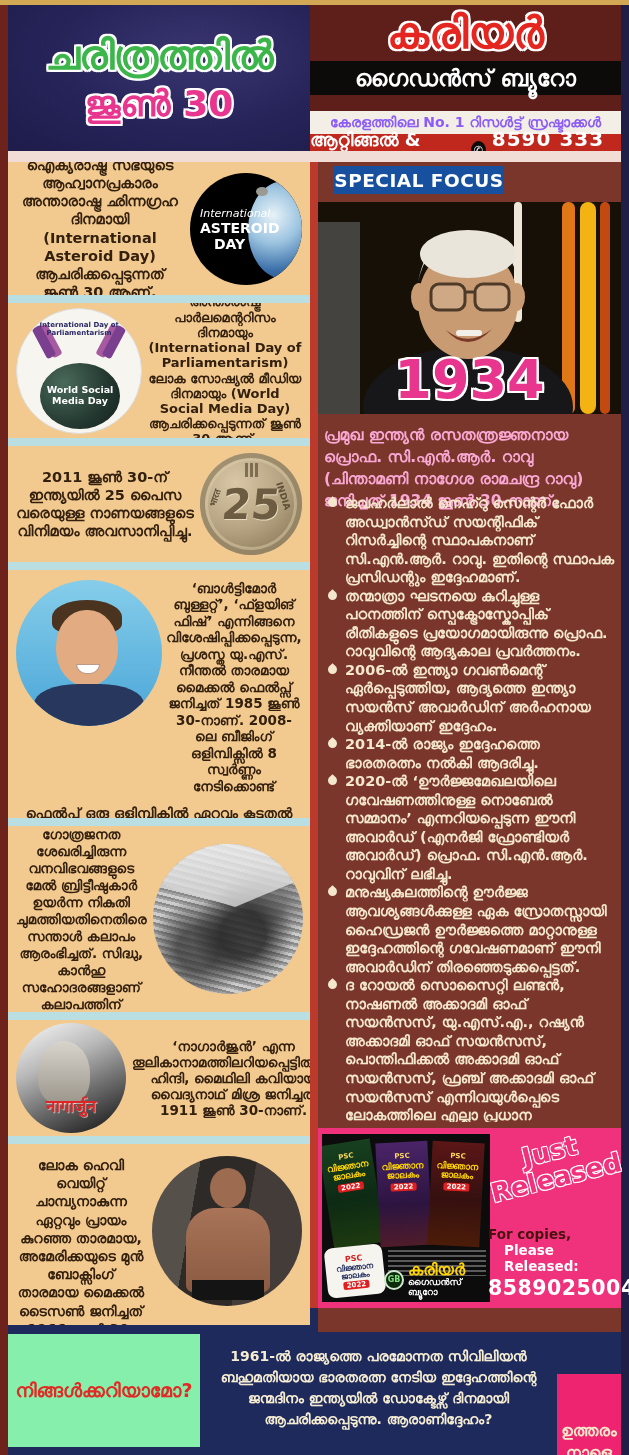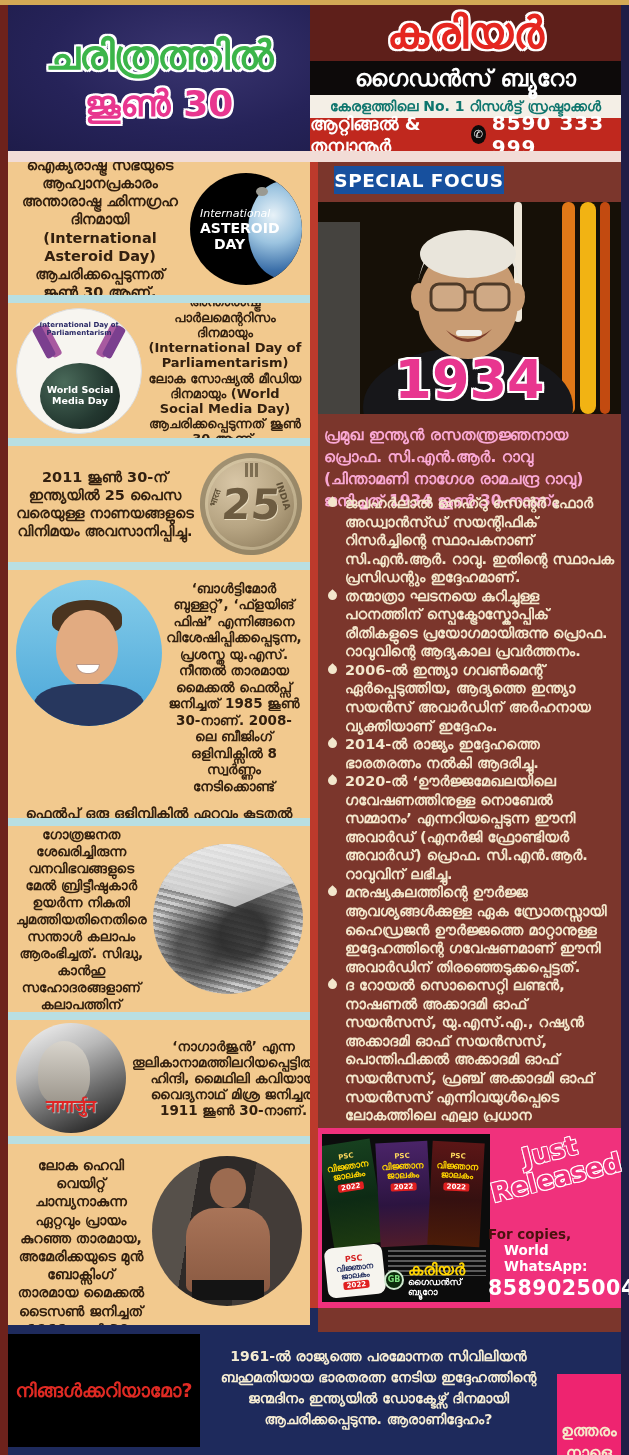--- a/index.html
+++ b/index.html
@@ -24,7 +24,7 @@
   .hdr-right { position:absolute; left:310px; top:5px; width:311px; height:146px; background:#5e1f1a; }
   .hr1 { height:56px; display:flex; align-items:center; justify-content:center; font-size:44px; font-weight:900; color:#e52620; }
   .hr2 { height:34px; background:#0d0a0a; display:flex; align-items:center; justify-content:center; font-size:23px; color:#fff; }
-  .hr3 { height:23px; background:#f4efe6; display:flex; align-items:center; justify-content:center; font-size:14px; color:#0f766e; font-weight:900; }
+  .hr3 { height:23px; background:#f4efe6; display:flex; align-items:center; justify-content:center; font-size:14px; color:#8b5cf6; font-weight:900;margin-top:16px; }
   .hr4 { height:33px; background:#c0281e; display:flex; align-items:center; justify-content:center; gap:6px; color:#fff; font-weight:900; }
   .hr4 .loc { font-size:18px; } .hr4 .ph { font-size:20px; letter-spacing:1px; }
   .phone-ic { width:19px; height:19px; border-radius:50%; background:#0d0a0a; color:#fff; font-size:11px; display:flex; align-items:center; justify-content:center; }

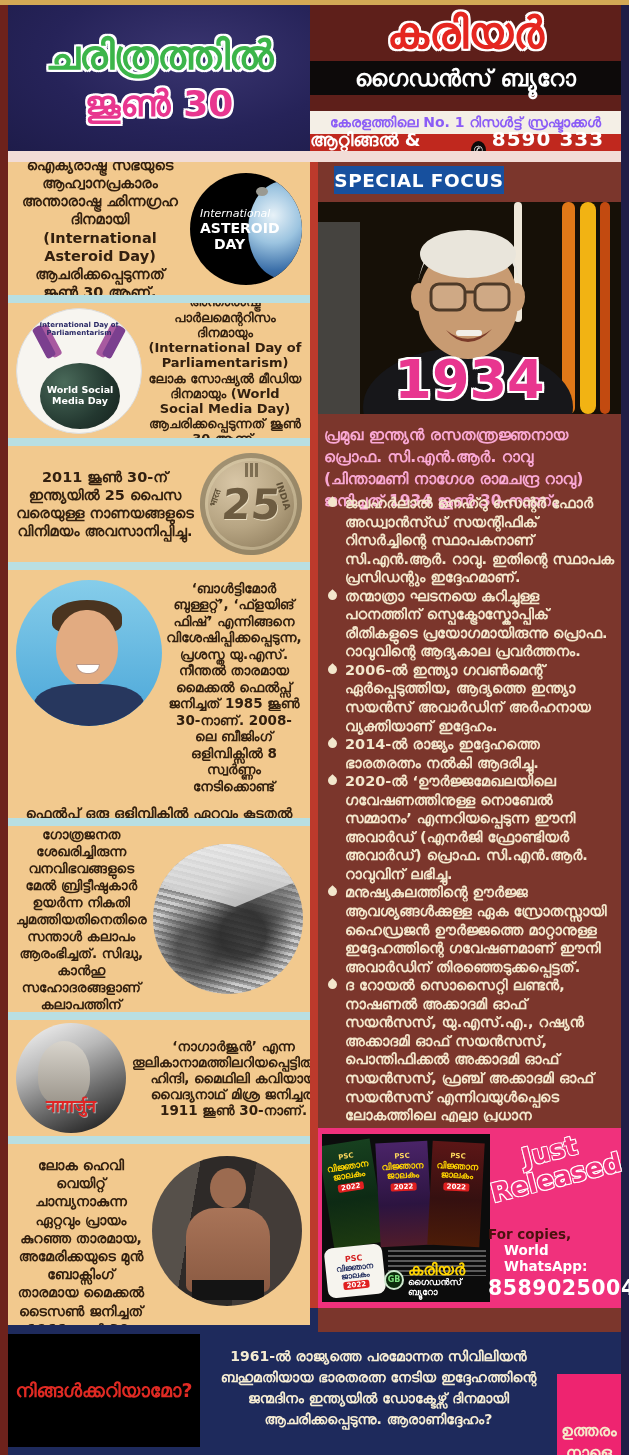--- a/index.html
+++ b/index.html
@@ -351,7 +351,7 @@
     <div class="jr ow1">Just Released</div>
     <div class="copies">
       <div class="c1">For copies,</div>
-      <div class="c2">World WhatsApp:</div>
+      <div class="c2">Please Released:</div>
       <div class="c3">8589025004</div>
     </div>
   </div>

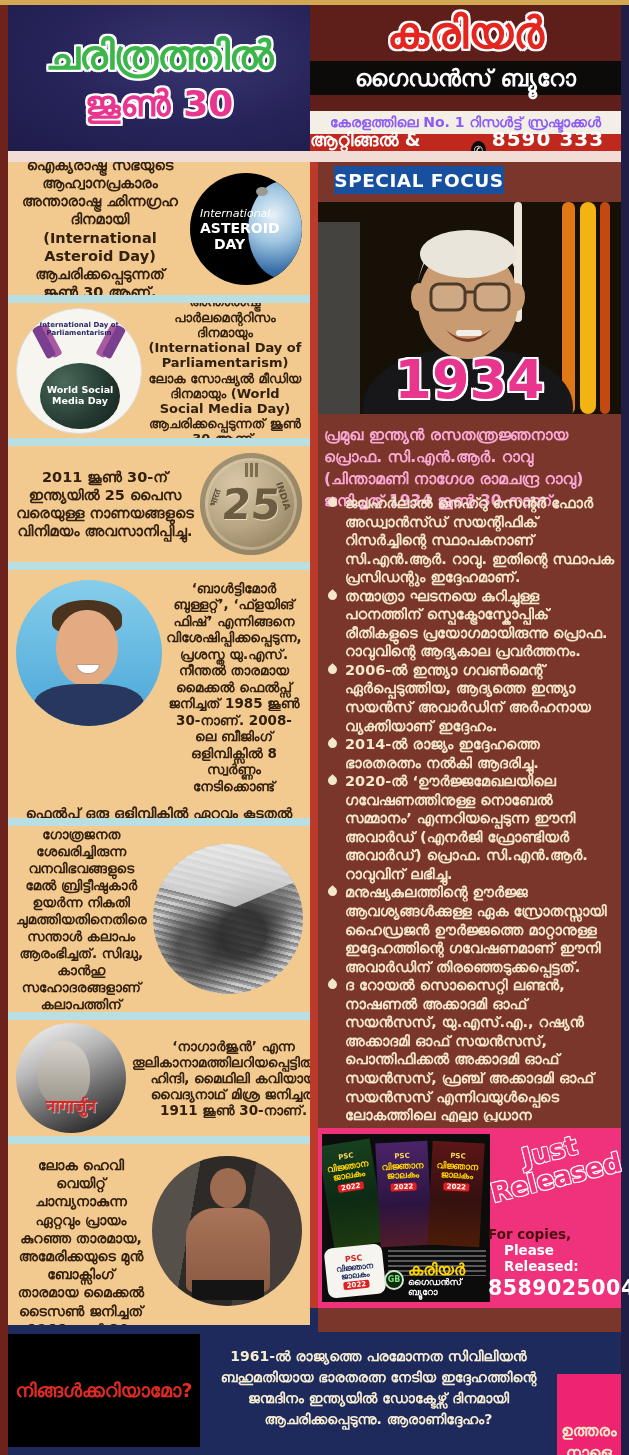--- a/index.html
+++ b/index.html
@@ -145,7 +145,7 @@
 
   
   .bottom-band { position:absolute; left:8px; top:1332px; width:613px; height:117px; background:#1e2a5c; }
-  .know-box { position:absolute; left:0; top:2px; width:192px; height:113px; background:#000000; display:flex; align-items:center; justify-content:center; }
+  .know-box { position:absolute; left:0; top:2px; width:192px; height:113px; background:#86efac; display:flex; align-items:center; justify-content:center; }
   .know-box span { color:#e02a23; font-size:19px; font-weight:900; white-space:nowrap; }
   .question { position:absolute; left:192px; top:0; width:357px; height:117px; padding:14px 12px 0; text-align:center;
      color:#f6edd3; font-size:14px; line-height:1.5; font-weight:900; }

